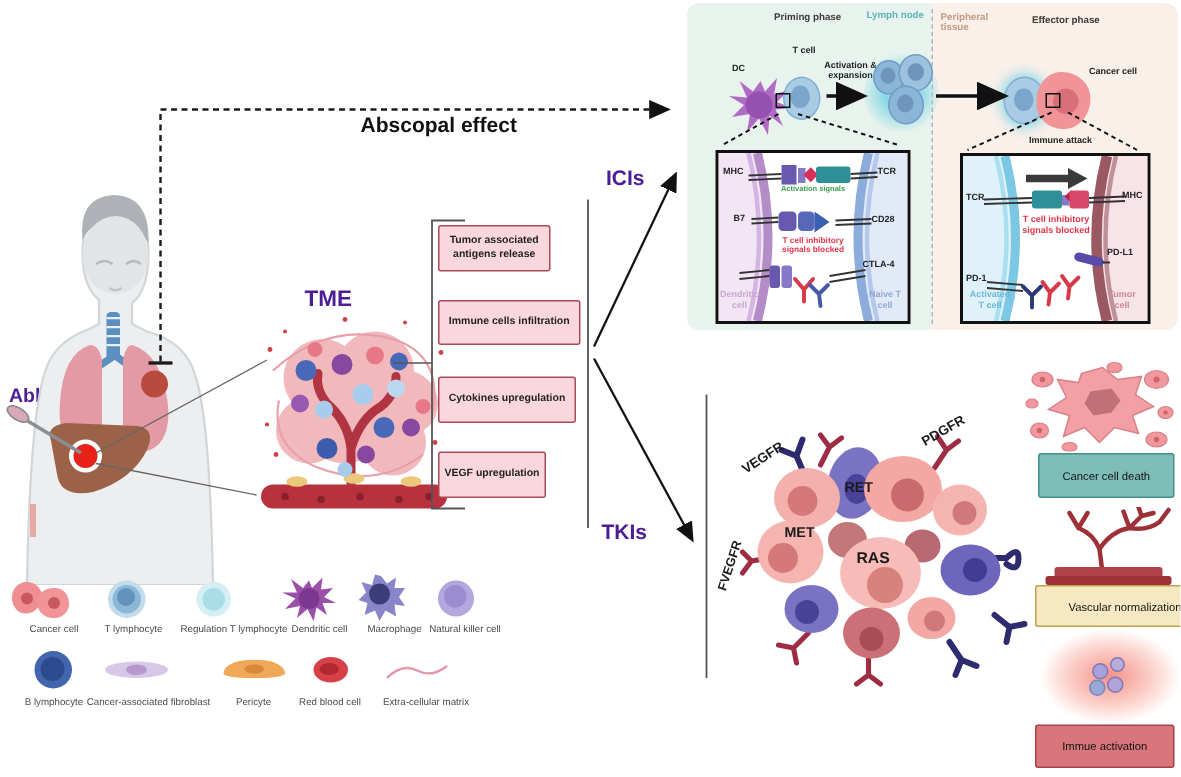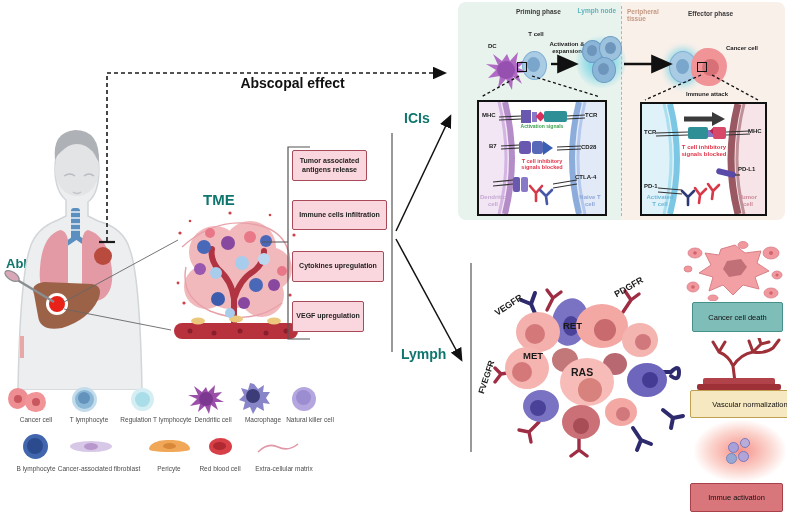--- a/index.html
+++ b/index.html
@@ -10,7 +10,7 @@
   .ctr{text-align:center;}
   
   .title-lg{font-size:14px;font-weight:bold;color:#111;}
-  .title-md{font-size:14px;font-weight:bold;color:#0f766e;}
+  .title-md{font-size:14px;font-weight:bold;color:#4c1d95;}
   
   .pinkbox{background:#fad7de;border:1.2px solid #a84a58;border-radius:2px;
            font-size:7px;font-weight:bold;color:#222;display:flex;align-items:center;

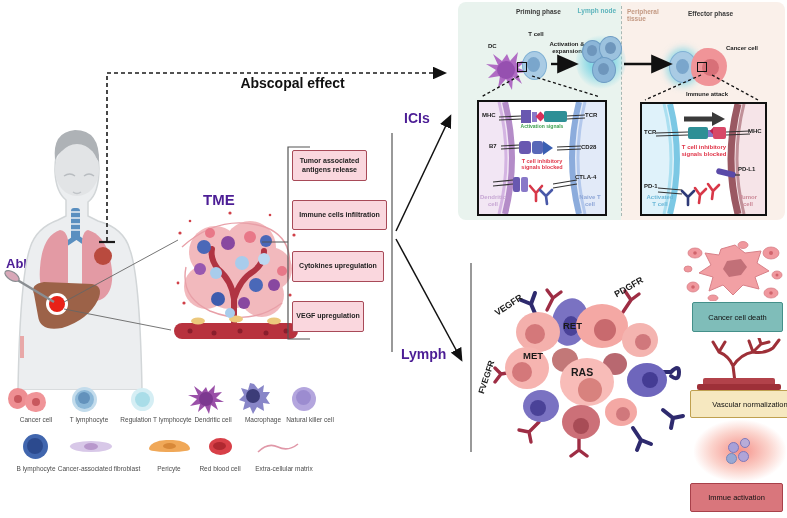--- a/index.html
+++ b/index.html
@@ -161,7 +161,7 @@
   <div class="abs title-md" style="left:6px;top:256px;font-size:13px;">Ablation</div>
   <div class="abs title-md" style="left:203px;top:191px;font-size:15px;">TME</div>
   <div class="abs title-md" style="left:404px;top:110px;">ICIs</div>
-  <div class="abs title-md" style="left:401px;top:346px;">Lymph</div>
+  <div class="abs title-md" style="left:401px;top:346px;">TKIs</div>
 
   <svg class="abs" style="left:0px;top:88px;" width="200" height="302" viewBox="0 0 200 302">
     <path d="M30,160 Q36,140 58,132 L66,128 L66,112 Q56,104 55,84 Q54,52 75,48 Q98,46 99,80 Q99,106 88,114 L88,128 L98,133 Q124,140 130,162 Q140,190 142,302 L18,302 Q20,190 30,160 Z" fill="#eceef0" stroke="#d2d6d8" stroke-width="1.5"></path>

